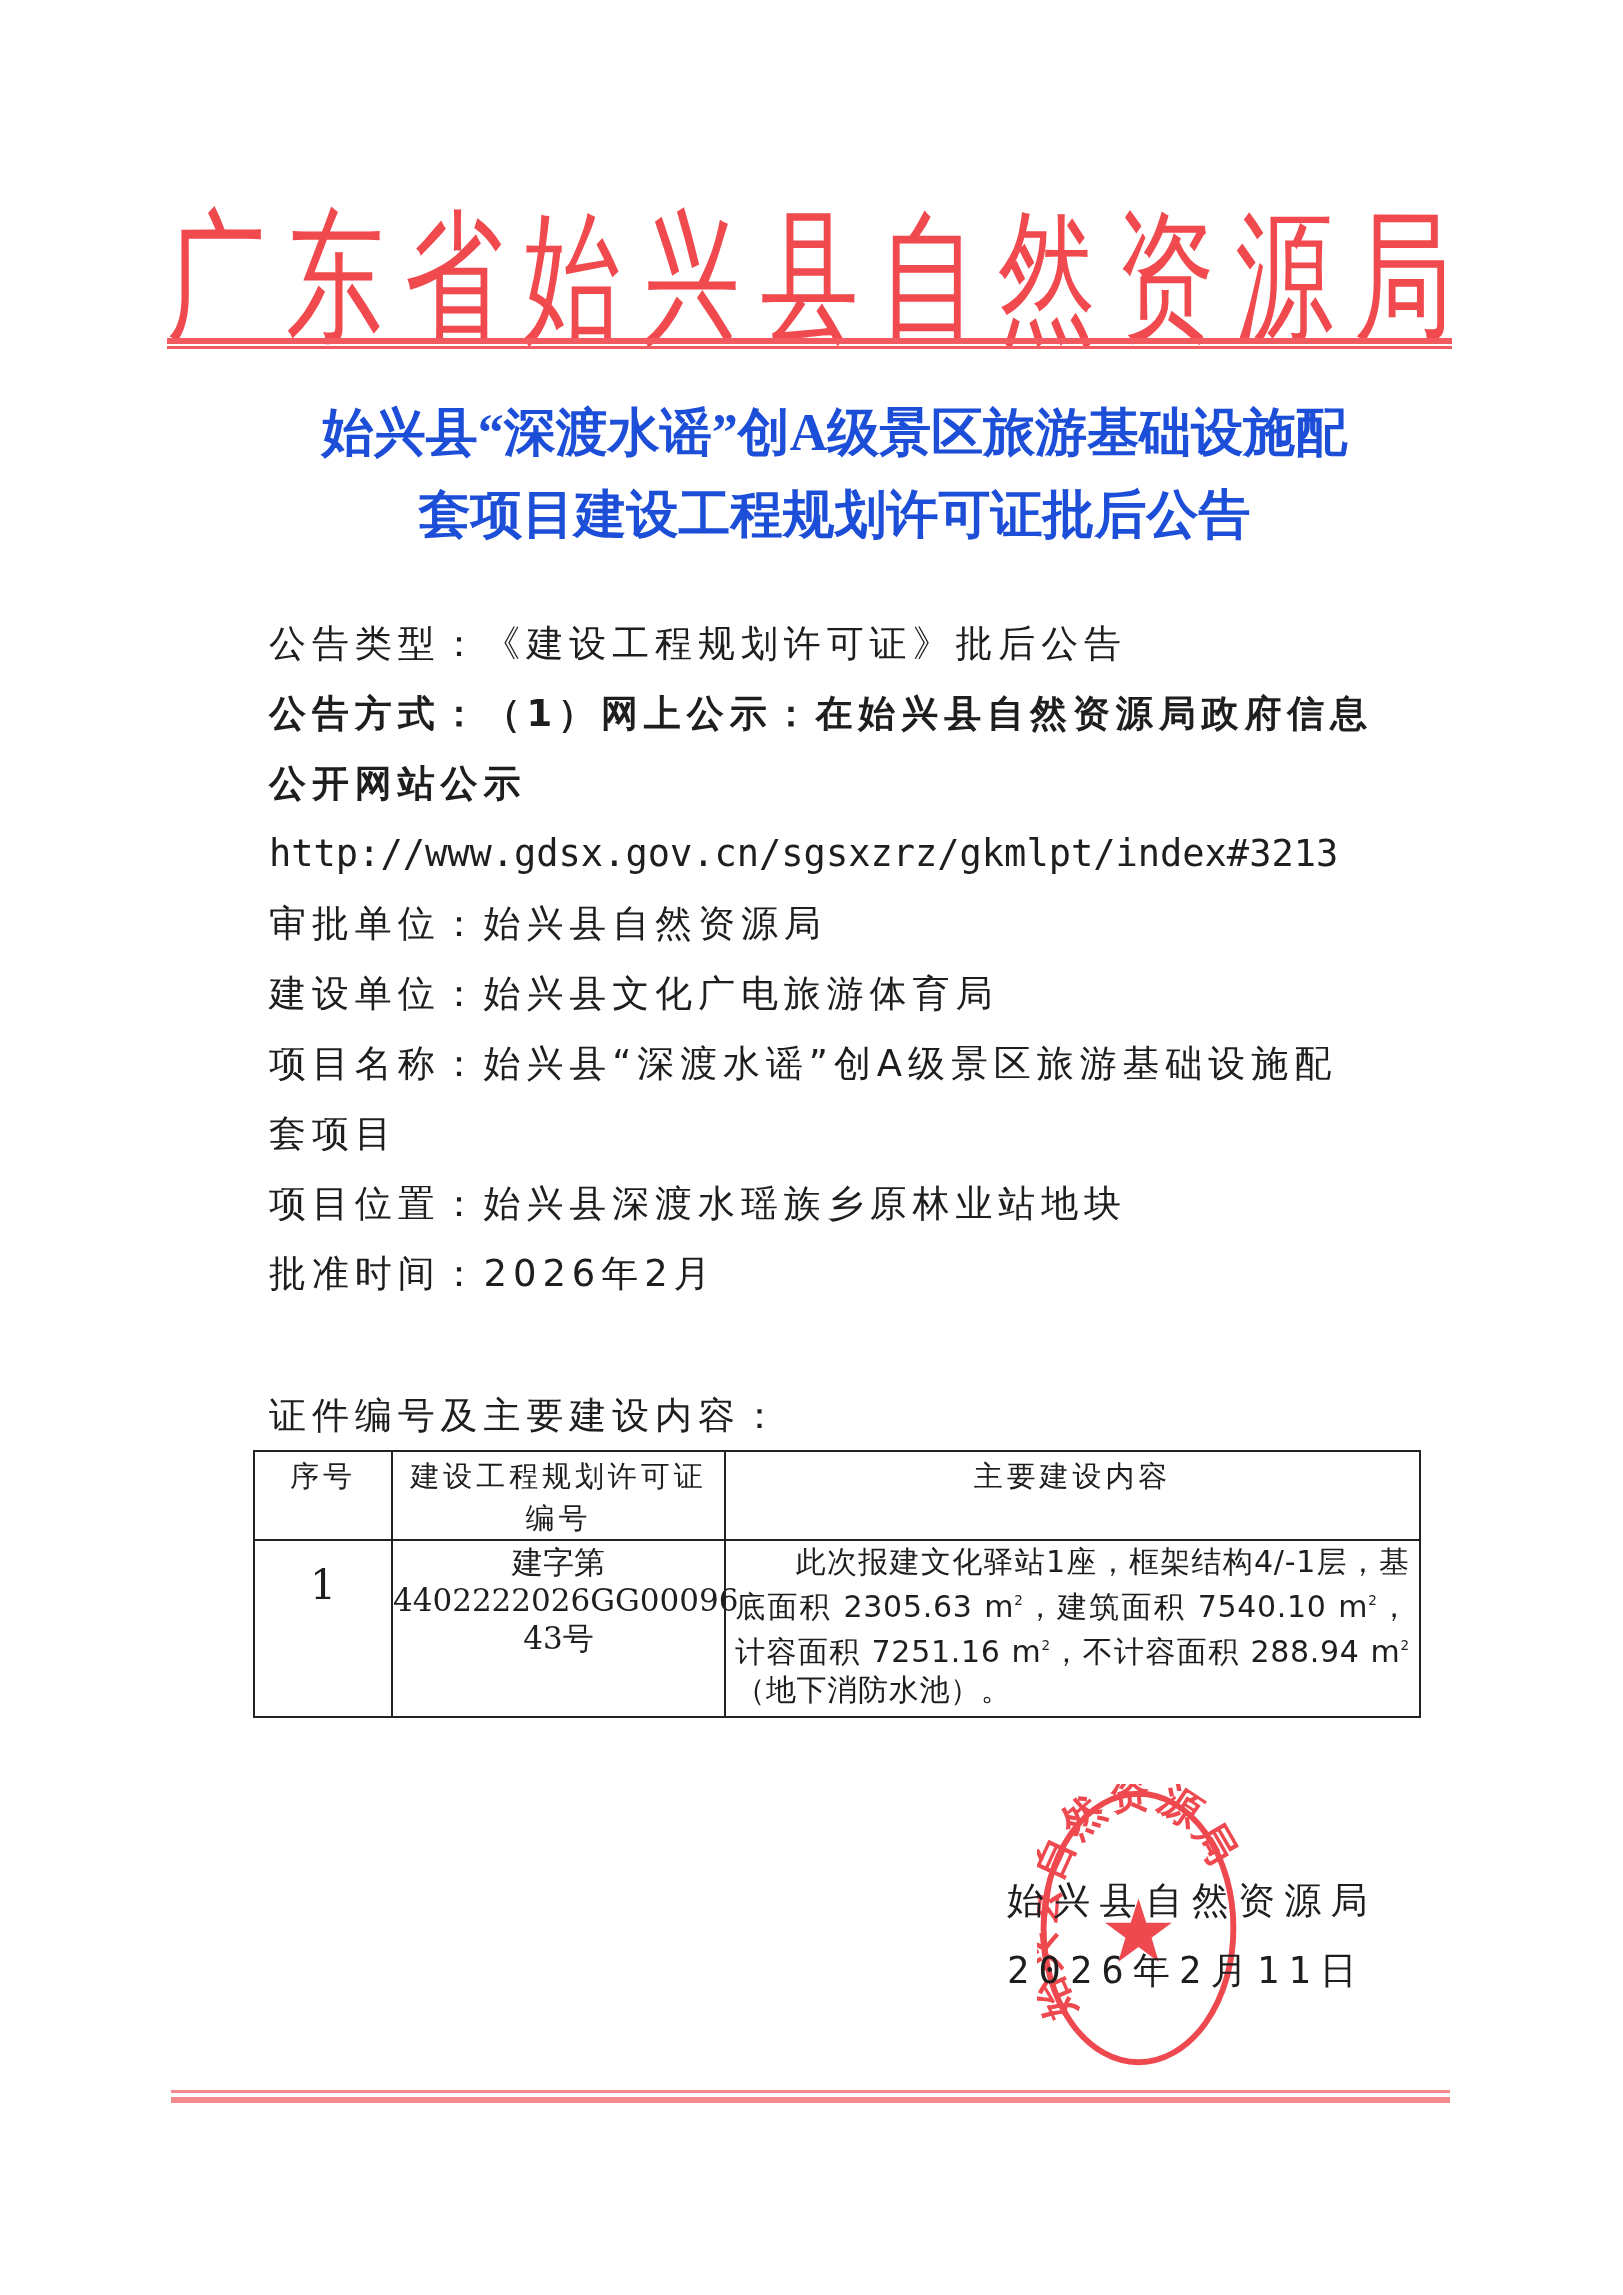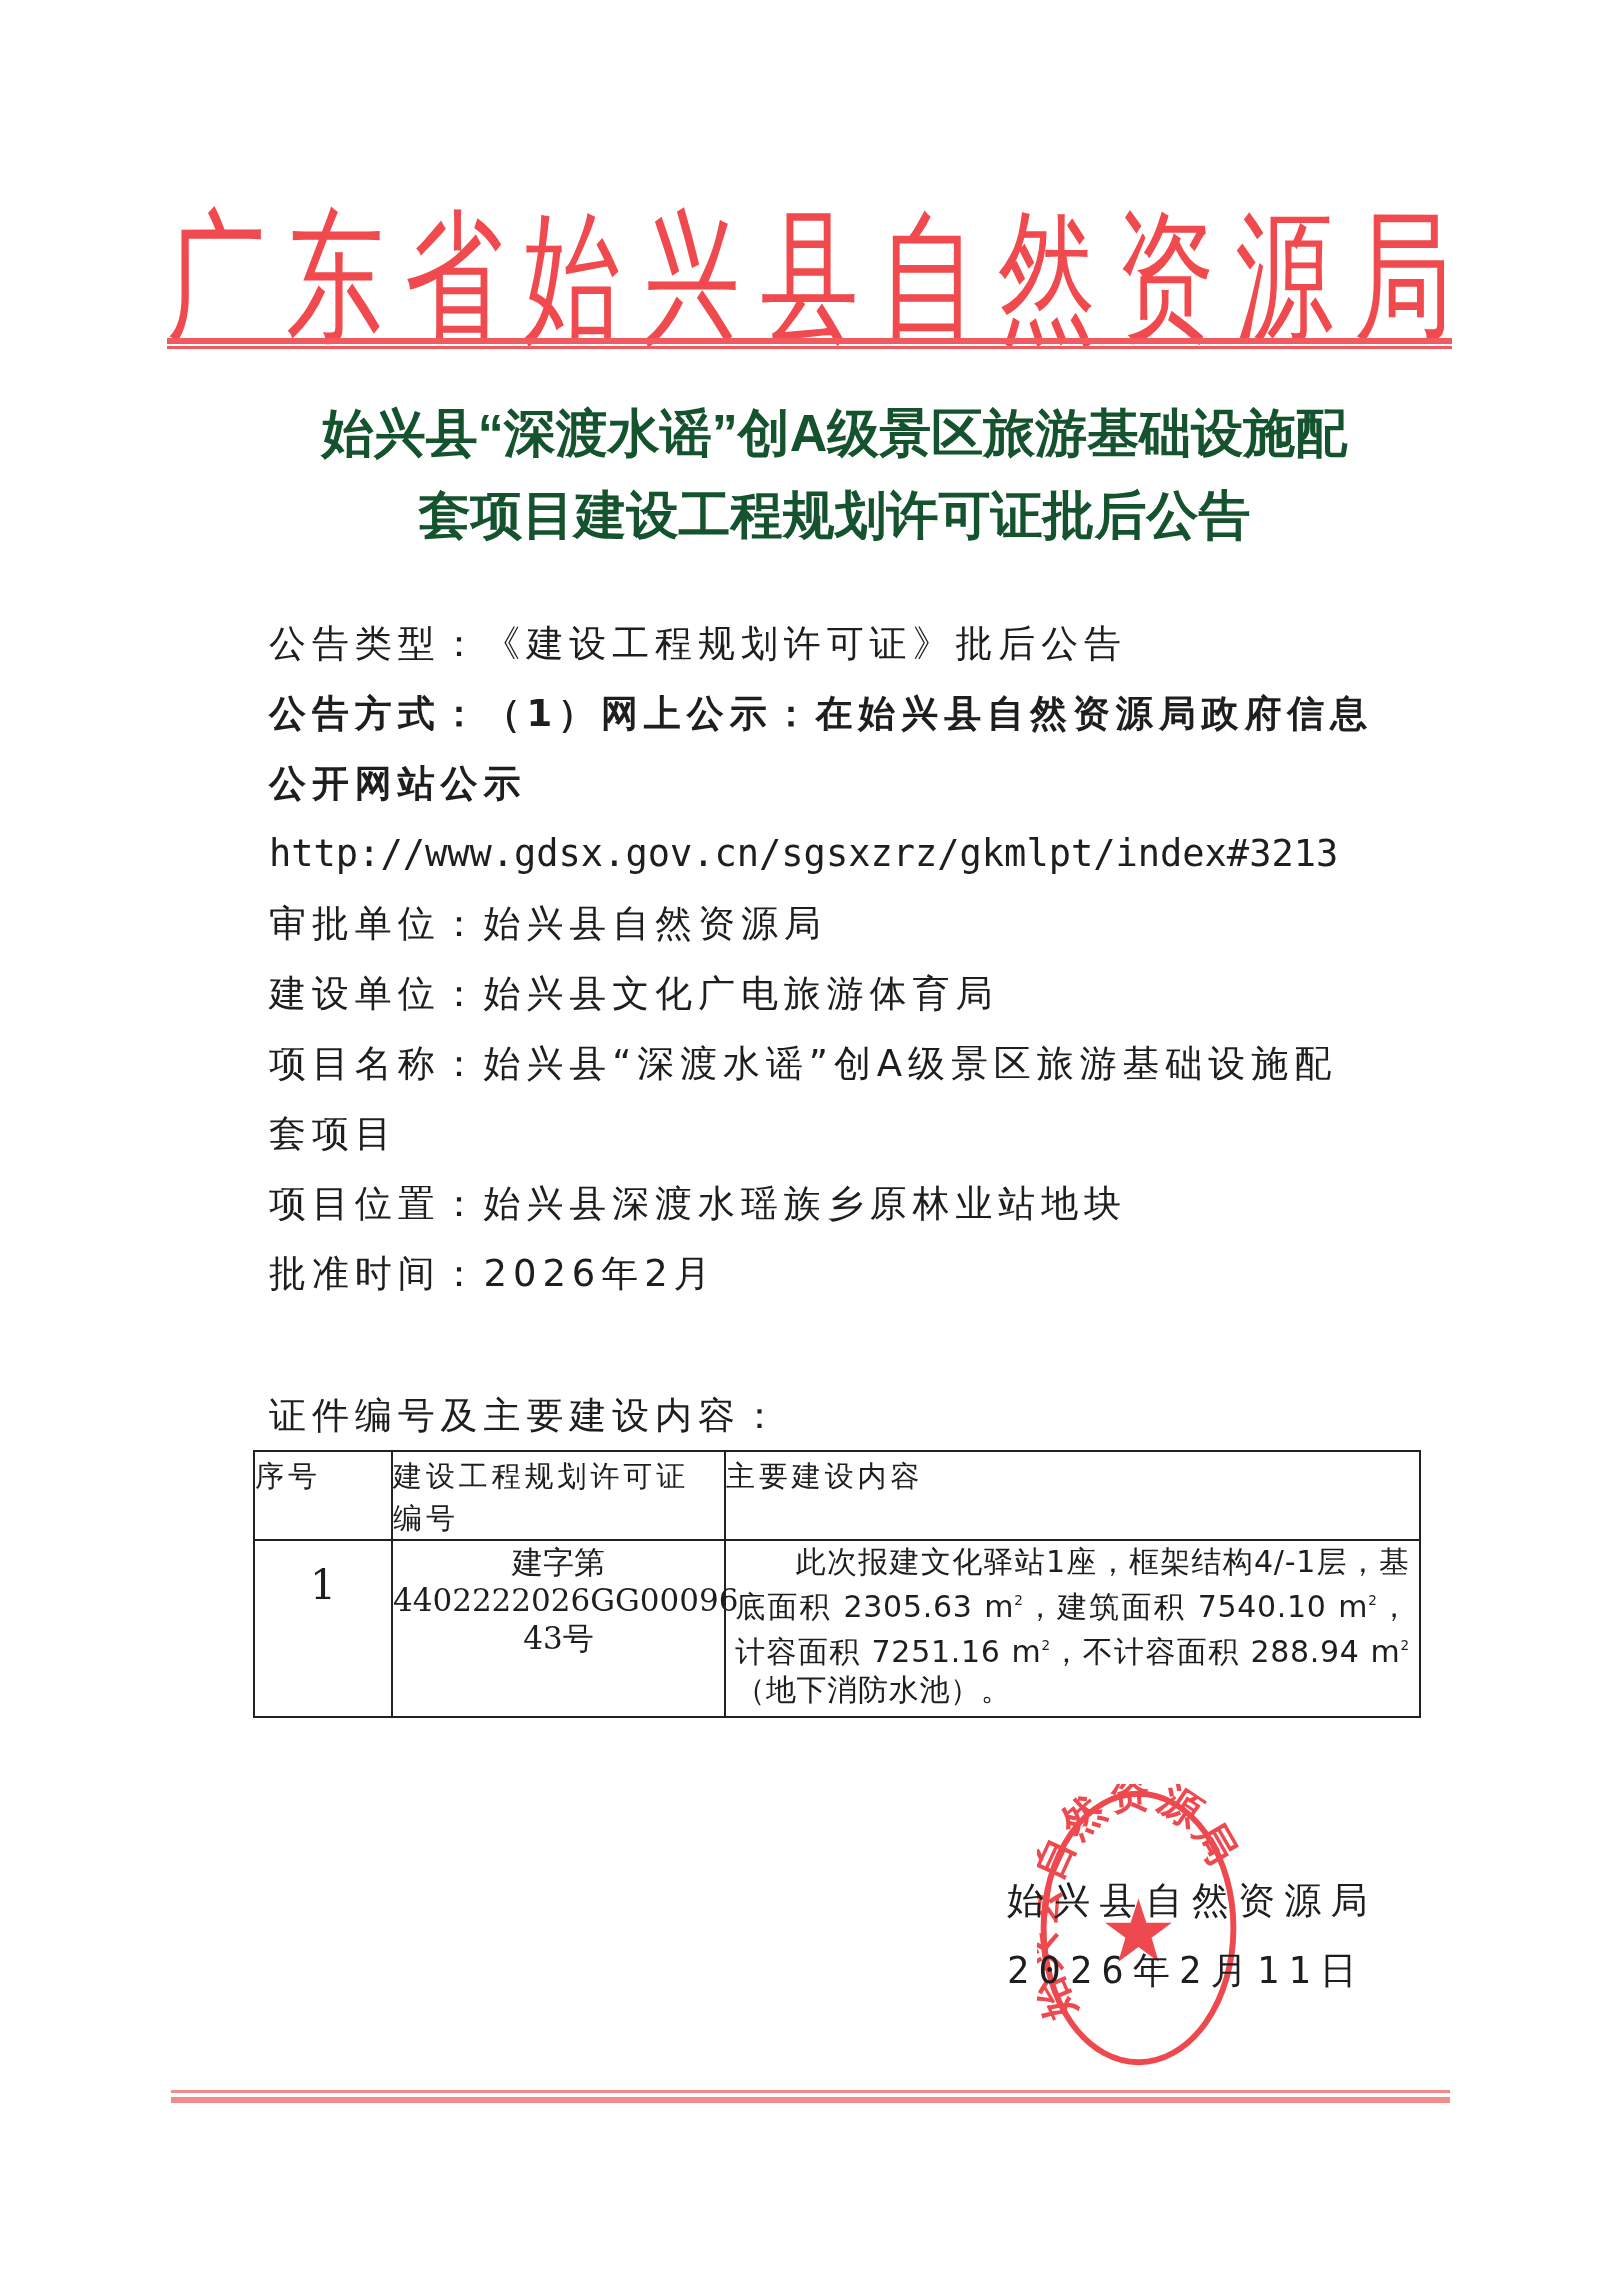--- a/index.html
+++ b/index.html
@@ -36,11 +36,11 @@
     
     .title {
       left: 249px; width: 1171px; text-align: center;
-      font-family: Liberation Sans, sans-serif;
+      font-family: Liberation Serif, serif;
       font-weight: bold;
       font-size: 52px;
       line-height: 82px;
-      color: #14532d;
+      color: #1d4ed8;
       top: 392px;
     }
 

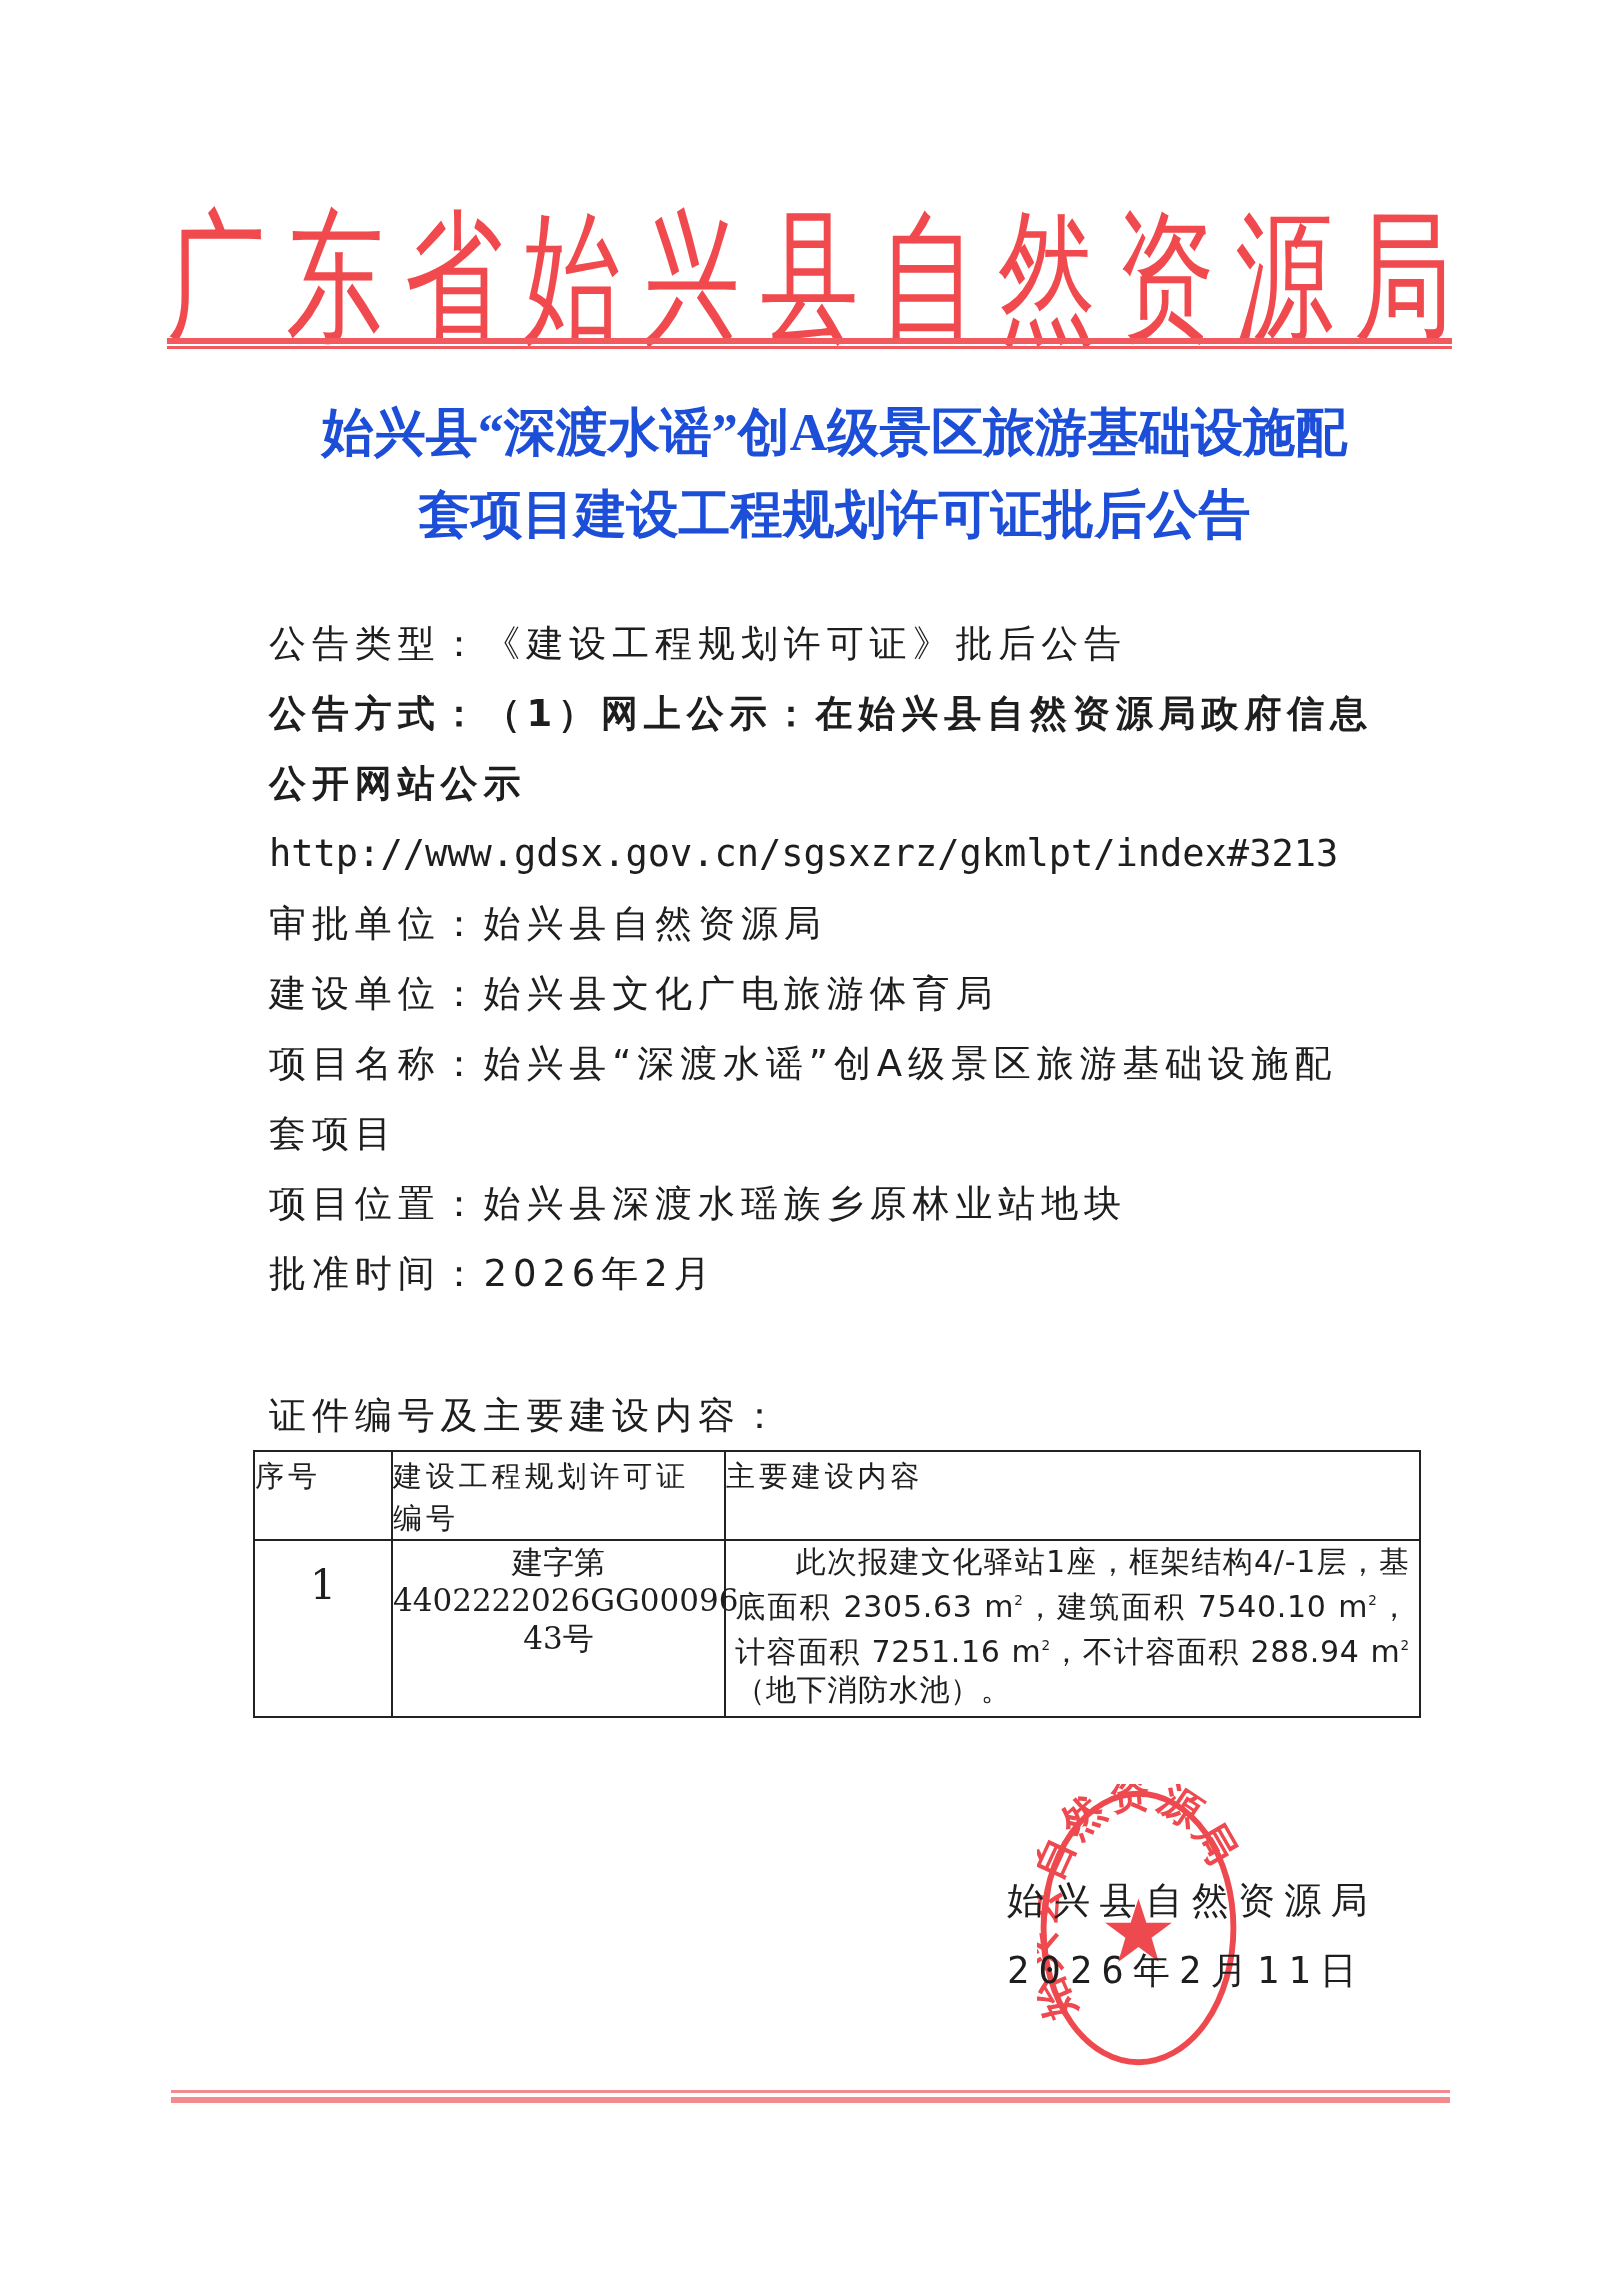--- a/index.html
+++ b/index.html
@@ -81,7 +81,7 @@
       height: 84px;
       letter-spacing: 3.9px;
       padding-top: 2.6px;
-      text-align: left;
+      text-align: center;
     }
     .permit-table td {
       font-size: 33px;

